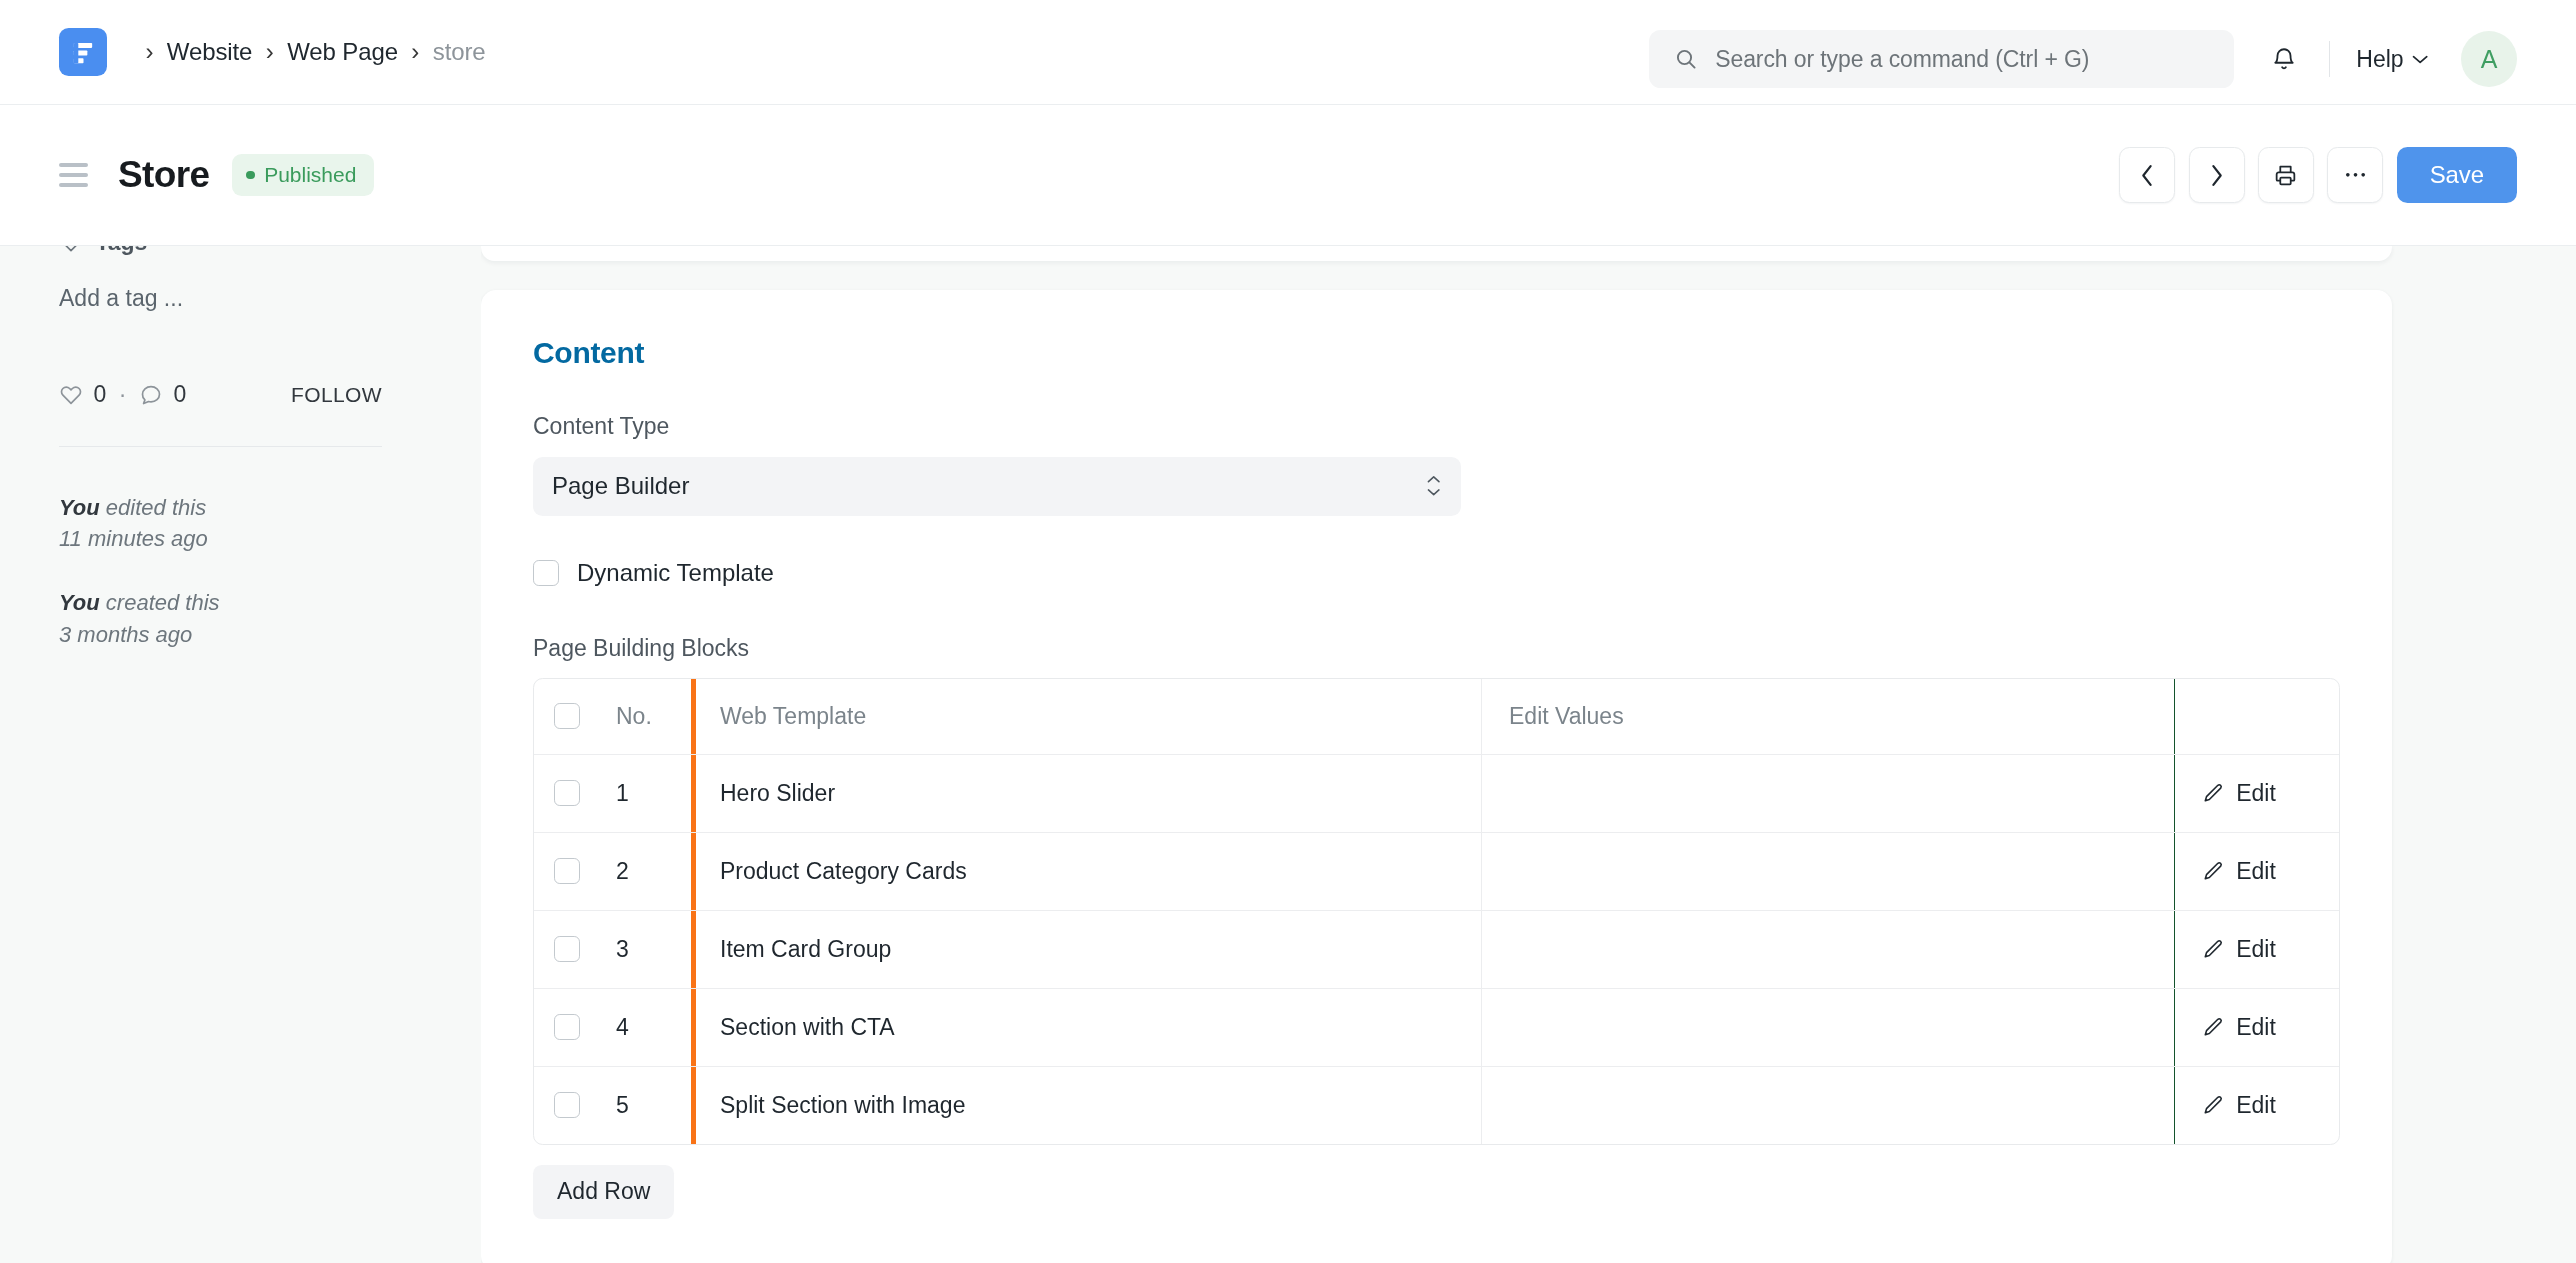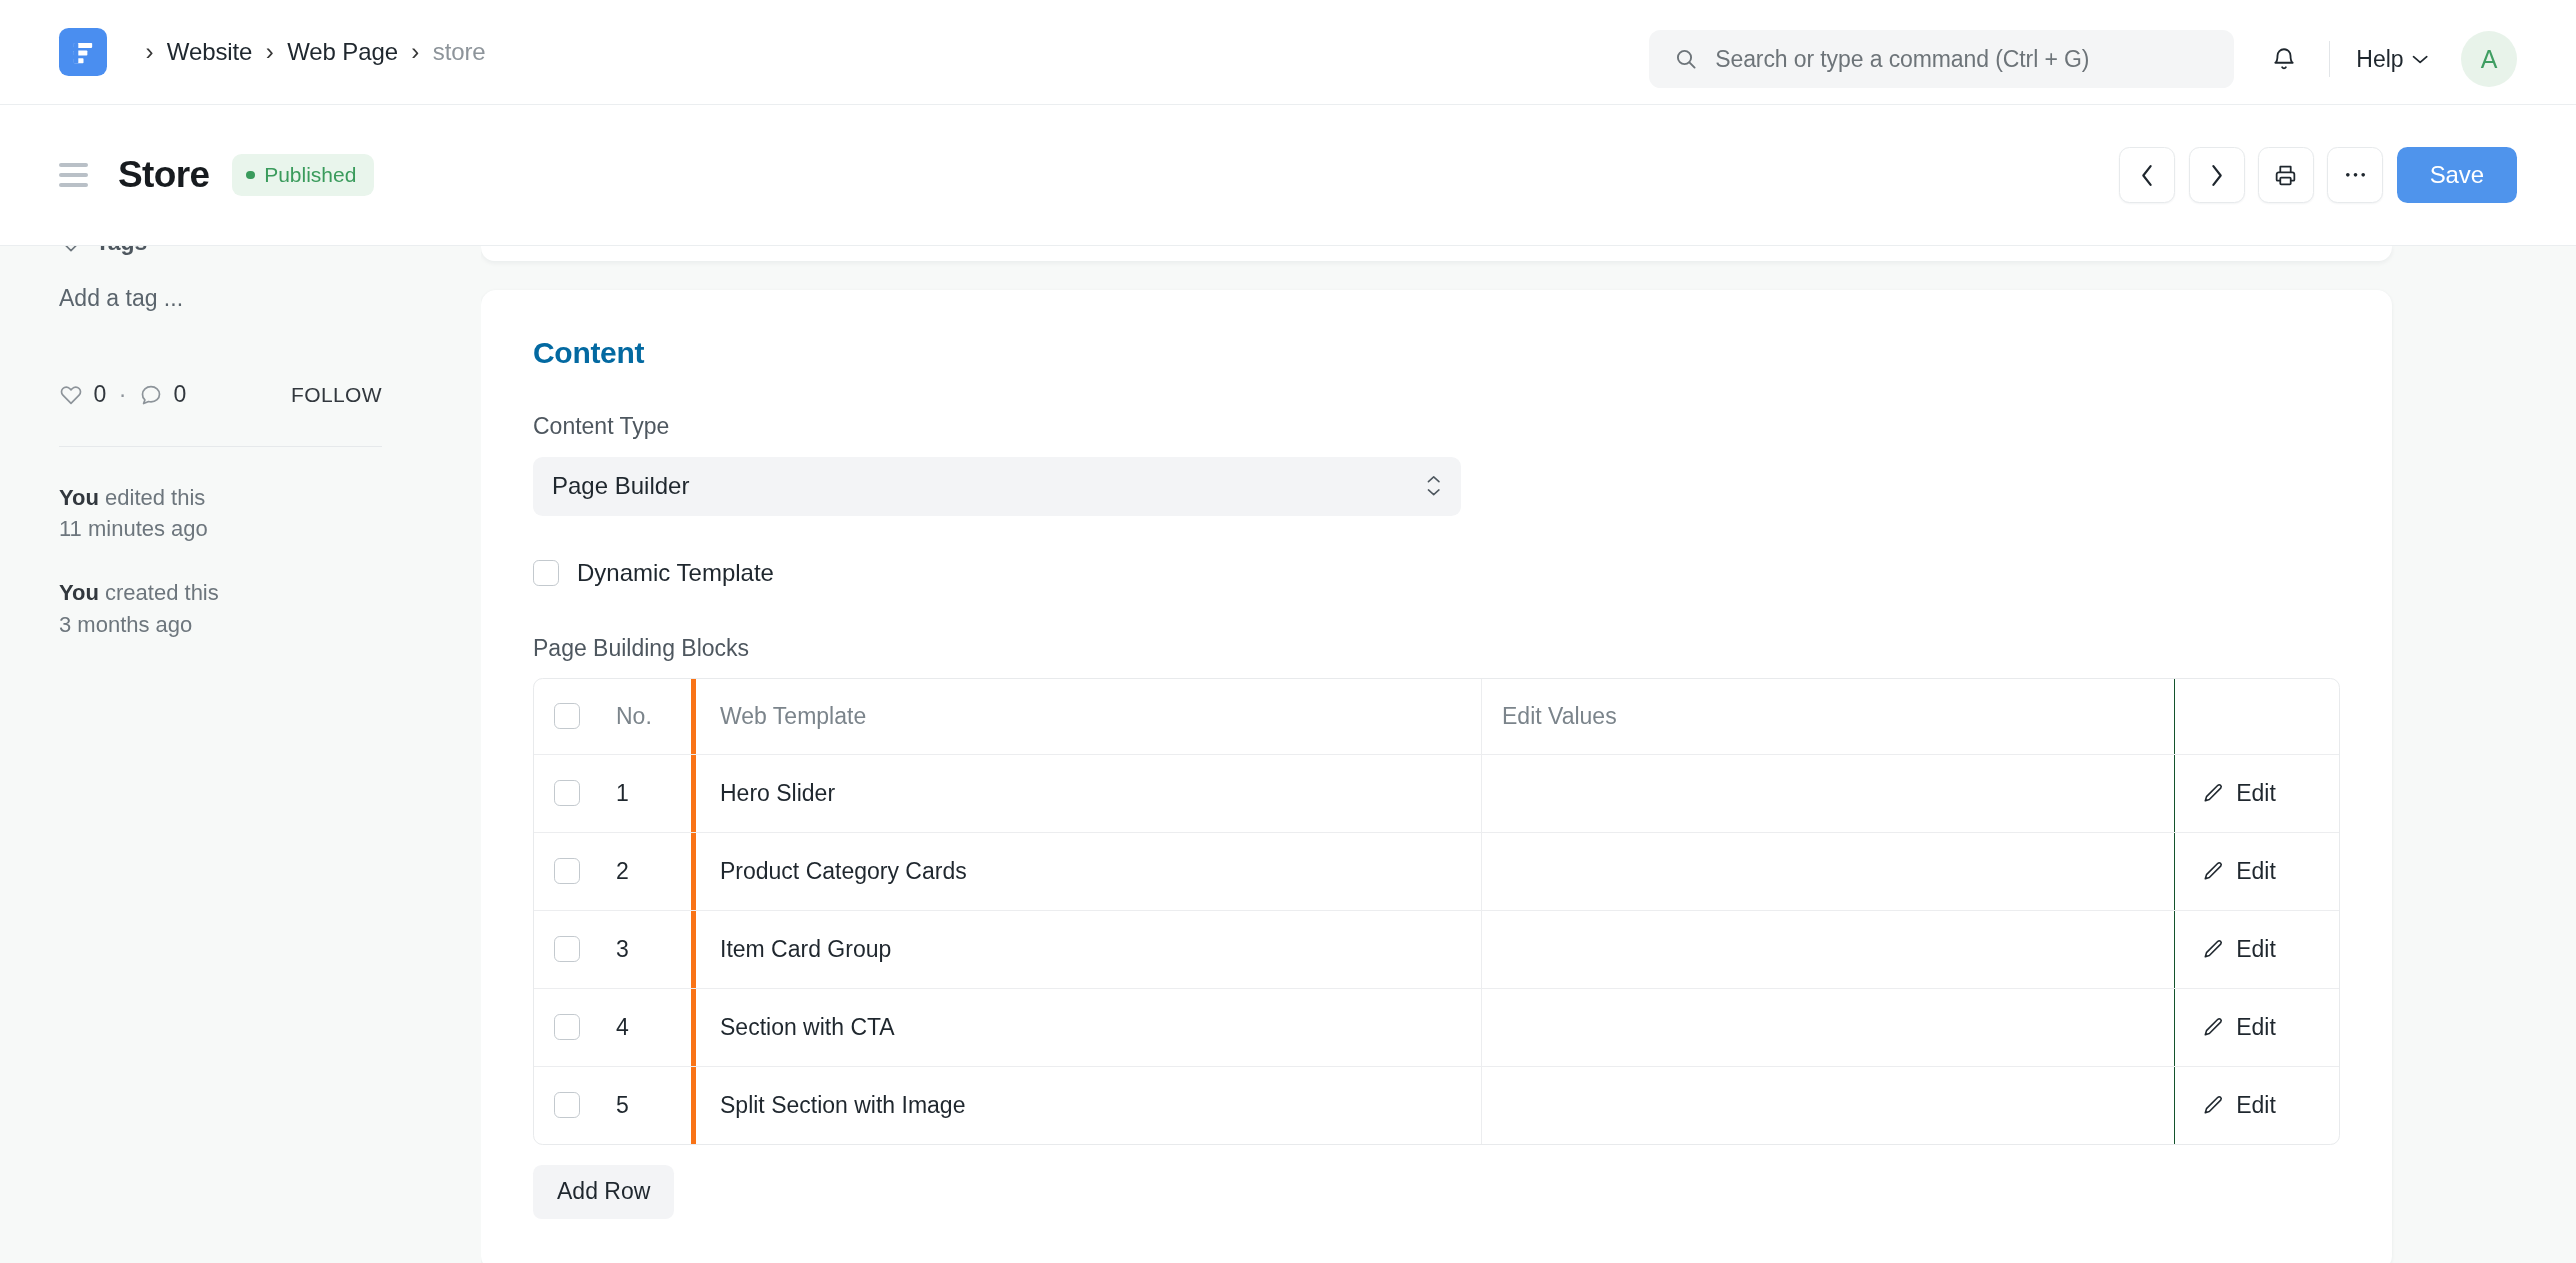--- a/index.html
+++ b/index.html
@@ -240,7 +240,7 @@
     height: 1px;
     background: #e6e9eb;
   }
-  .sb-activity { margin-top: 35px; }
+  .sb-activity { margin-top: 45px; font-style: italic; }
   .sb-activity p {
     font-size: 22px;
     color: #6d767d;

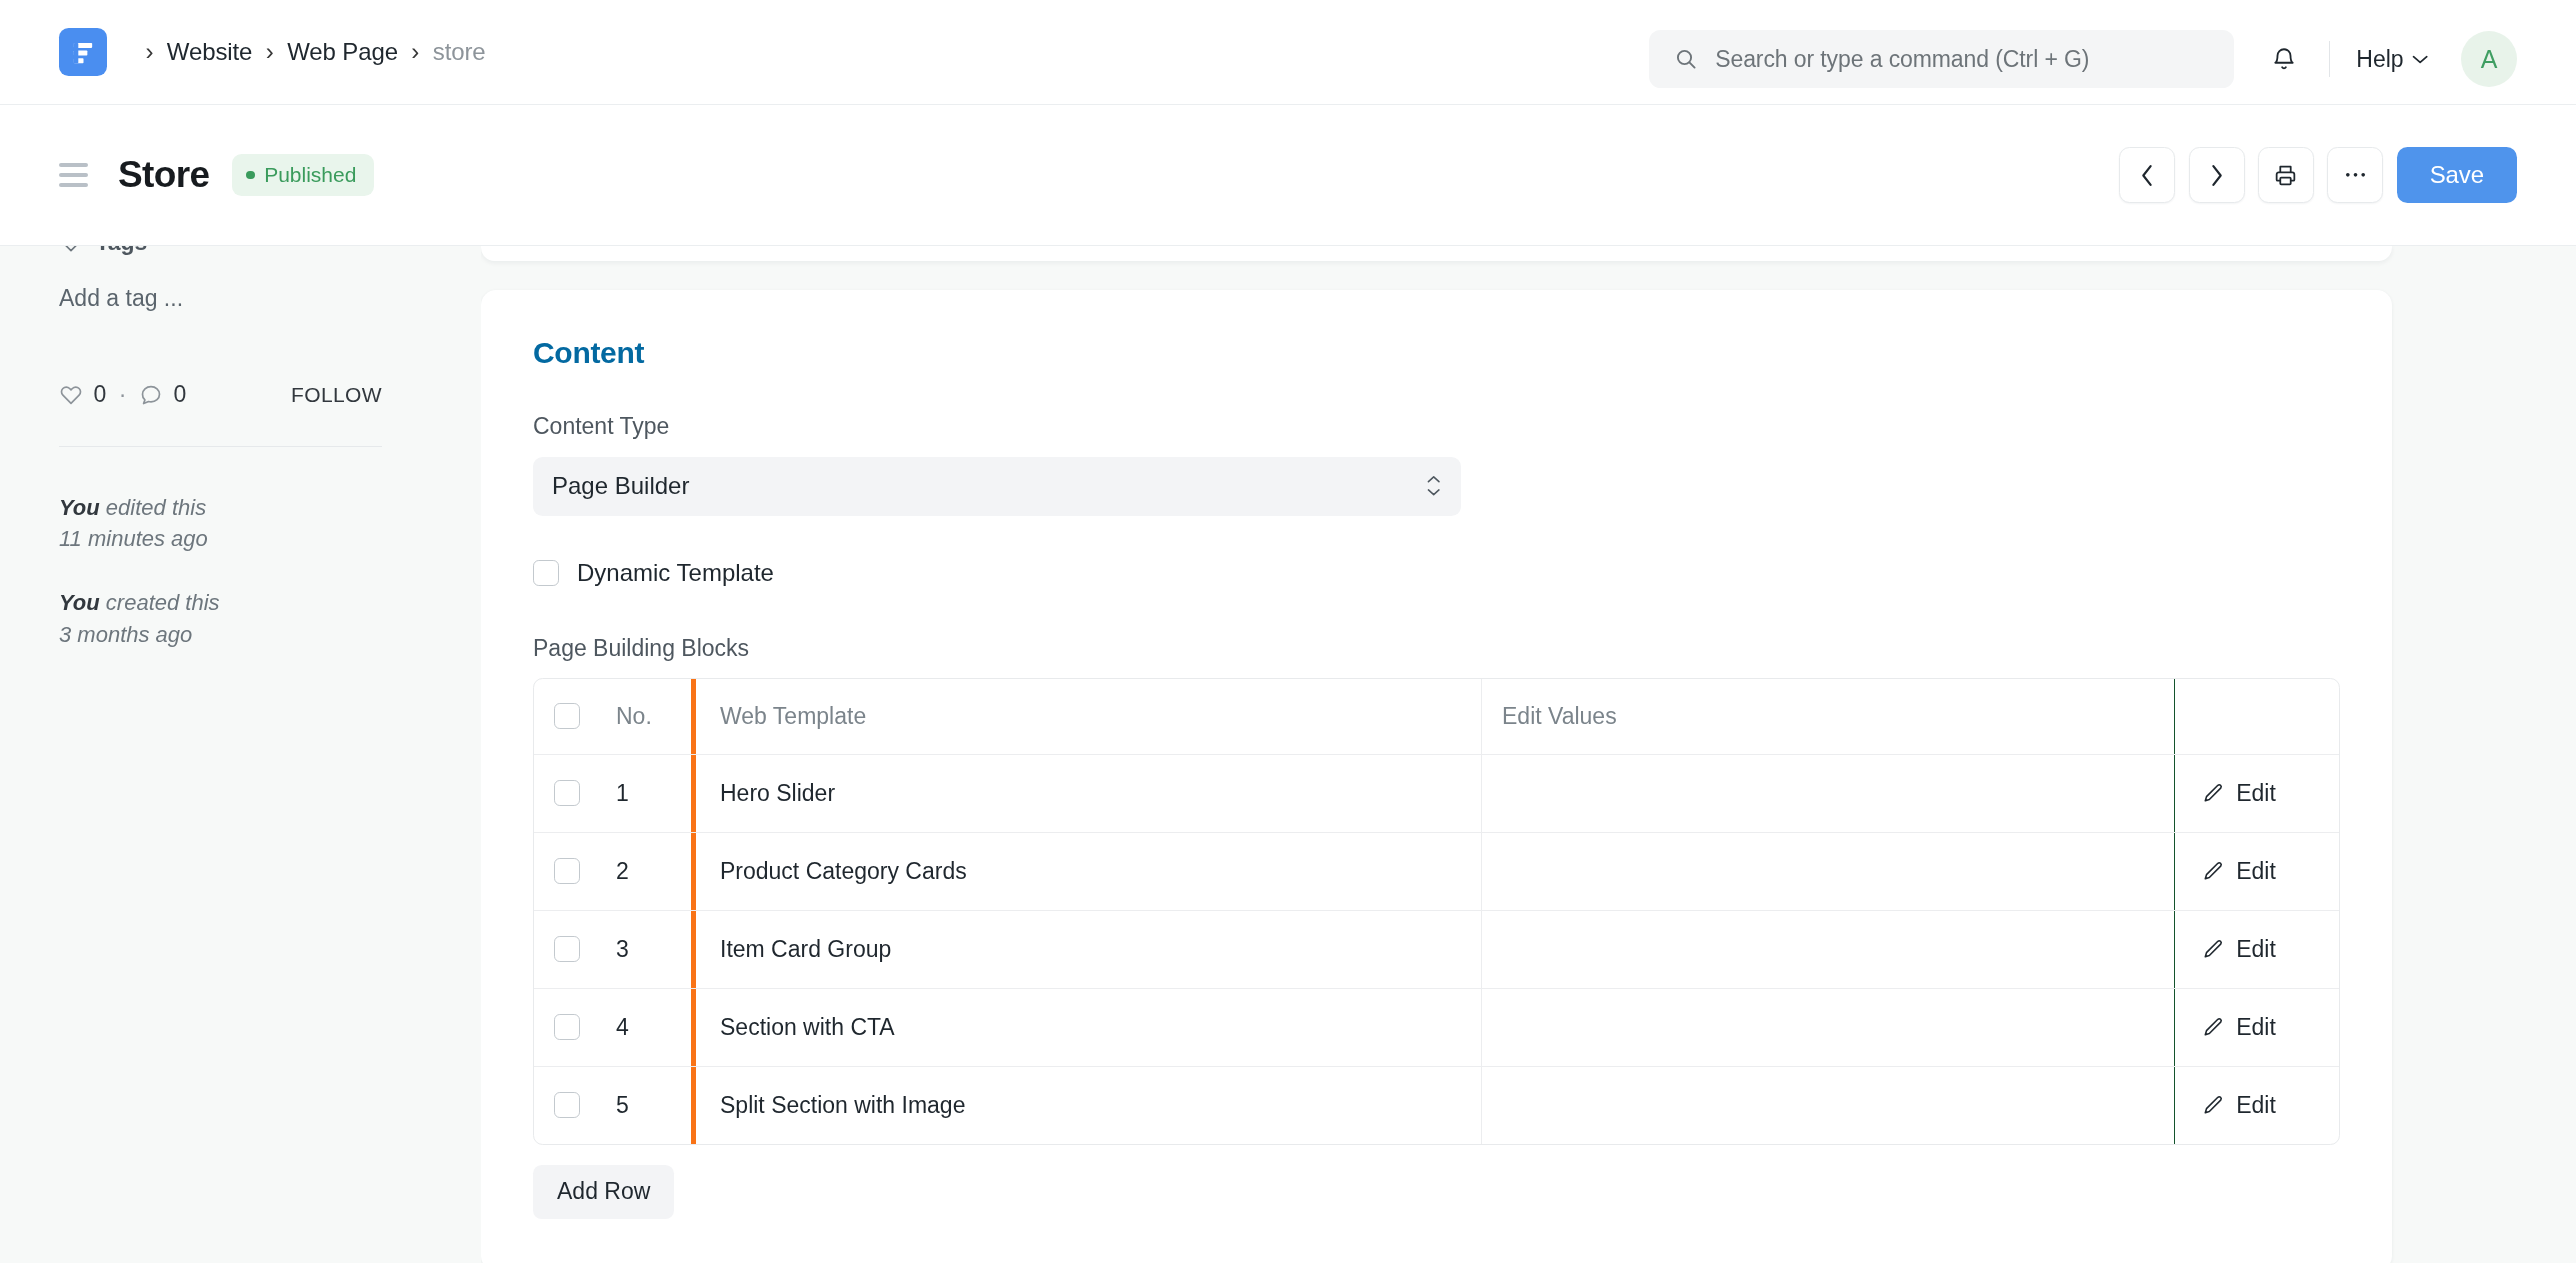--- a/index.html
+++ b/index.html
@@ -353,7 +353,7 @@
   .gc-check { width: 63px; justify-content: flex-start; padding-left: 20px; }
   .gc-no { width: 94px; }
   .gc-tpl { flex: 0 0 790px; border-left: 5px solid #f97316; padding-left: 24px; }
-  .gc-vals { flex: 1; border-left: 1px solid #ecedef; padding-left: 20px; }
+  .gc-vals { flex: 1; border-left: 1px solid #ecedef; padding-left: 27px; }
   .gc-edit { width: 165px; border-left: 1px solid #14532d; justify-content: flex-start; }
 
   .grid-head .gc { height: 75px; }

